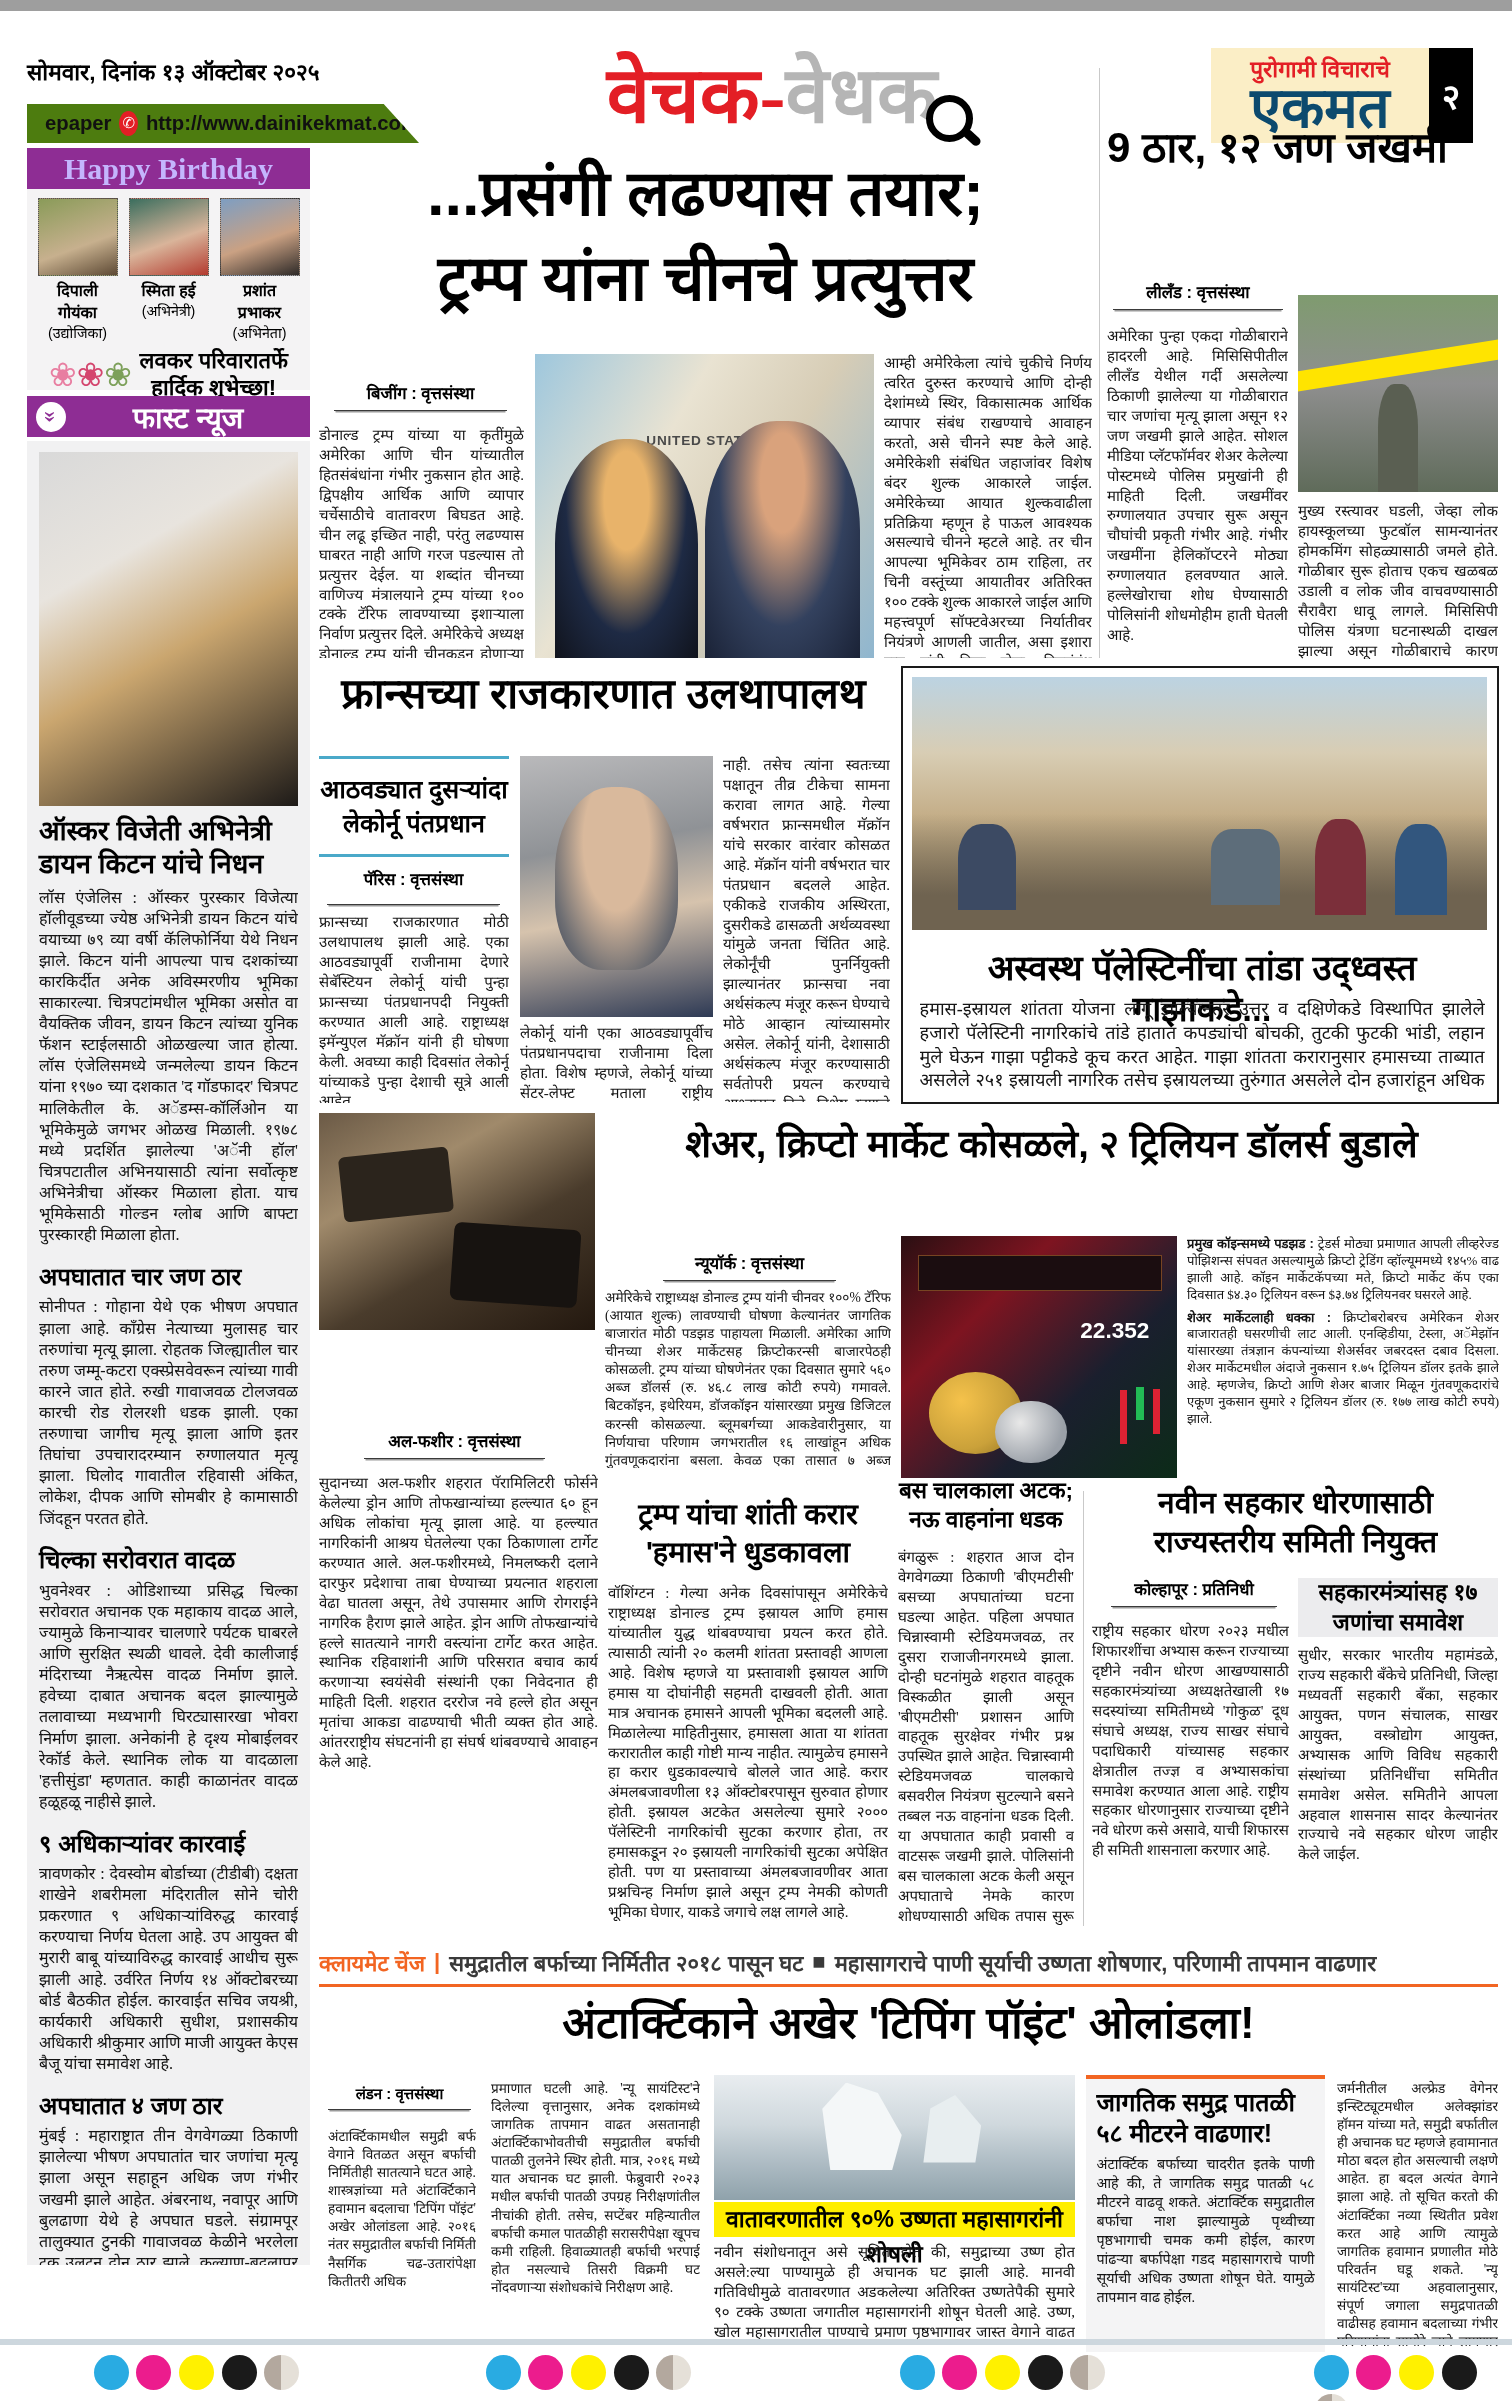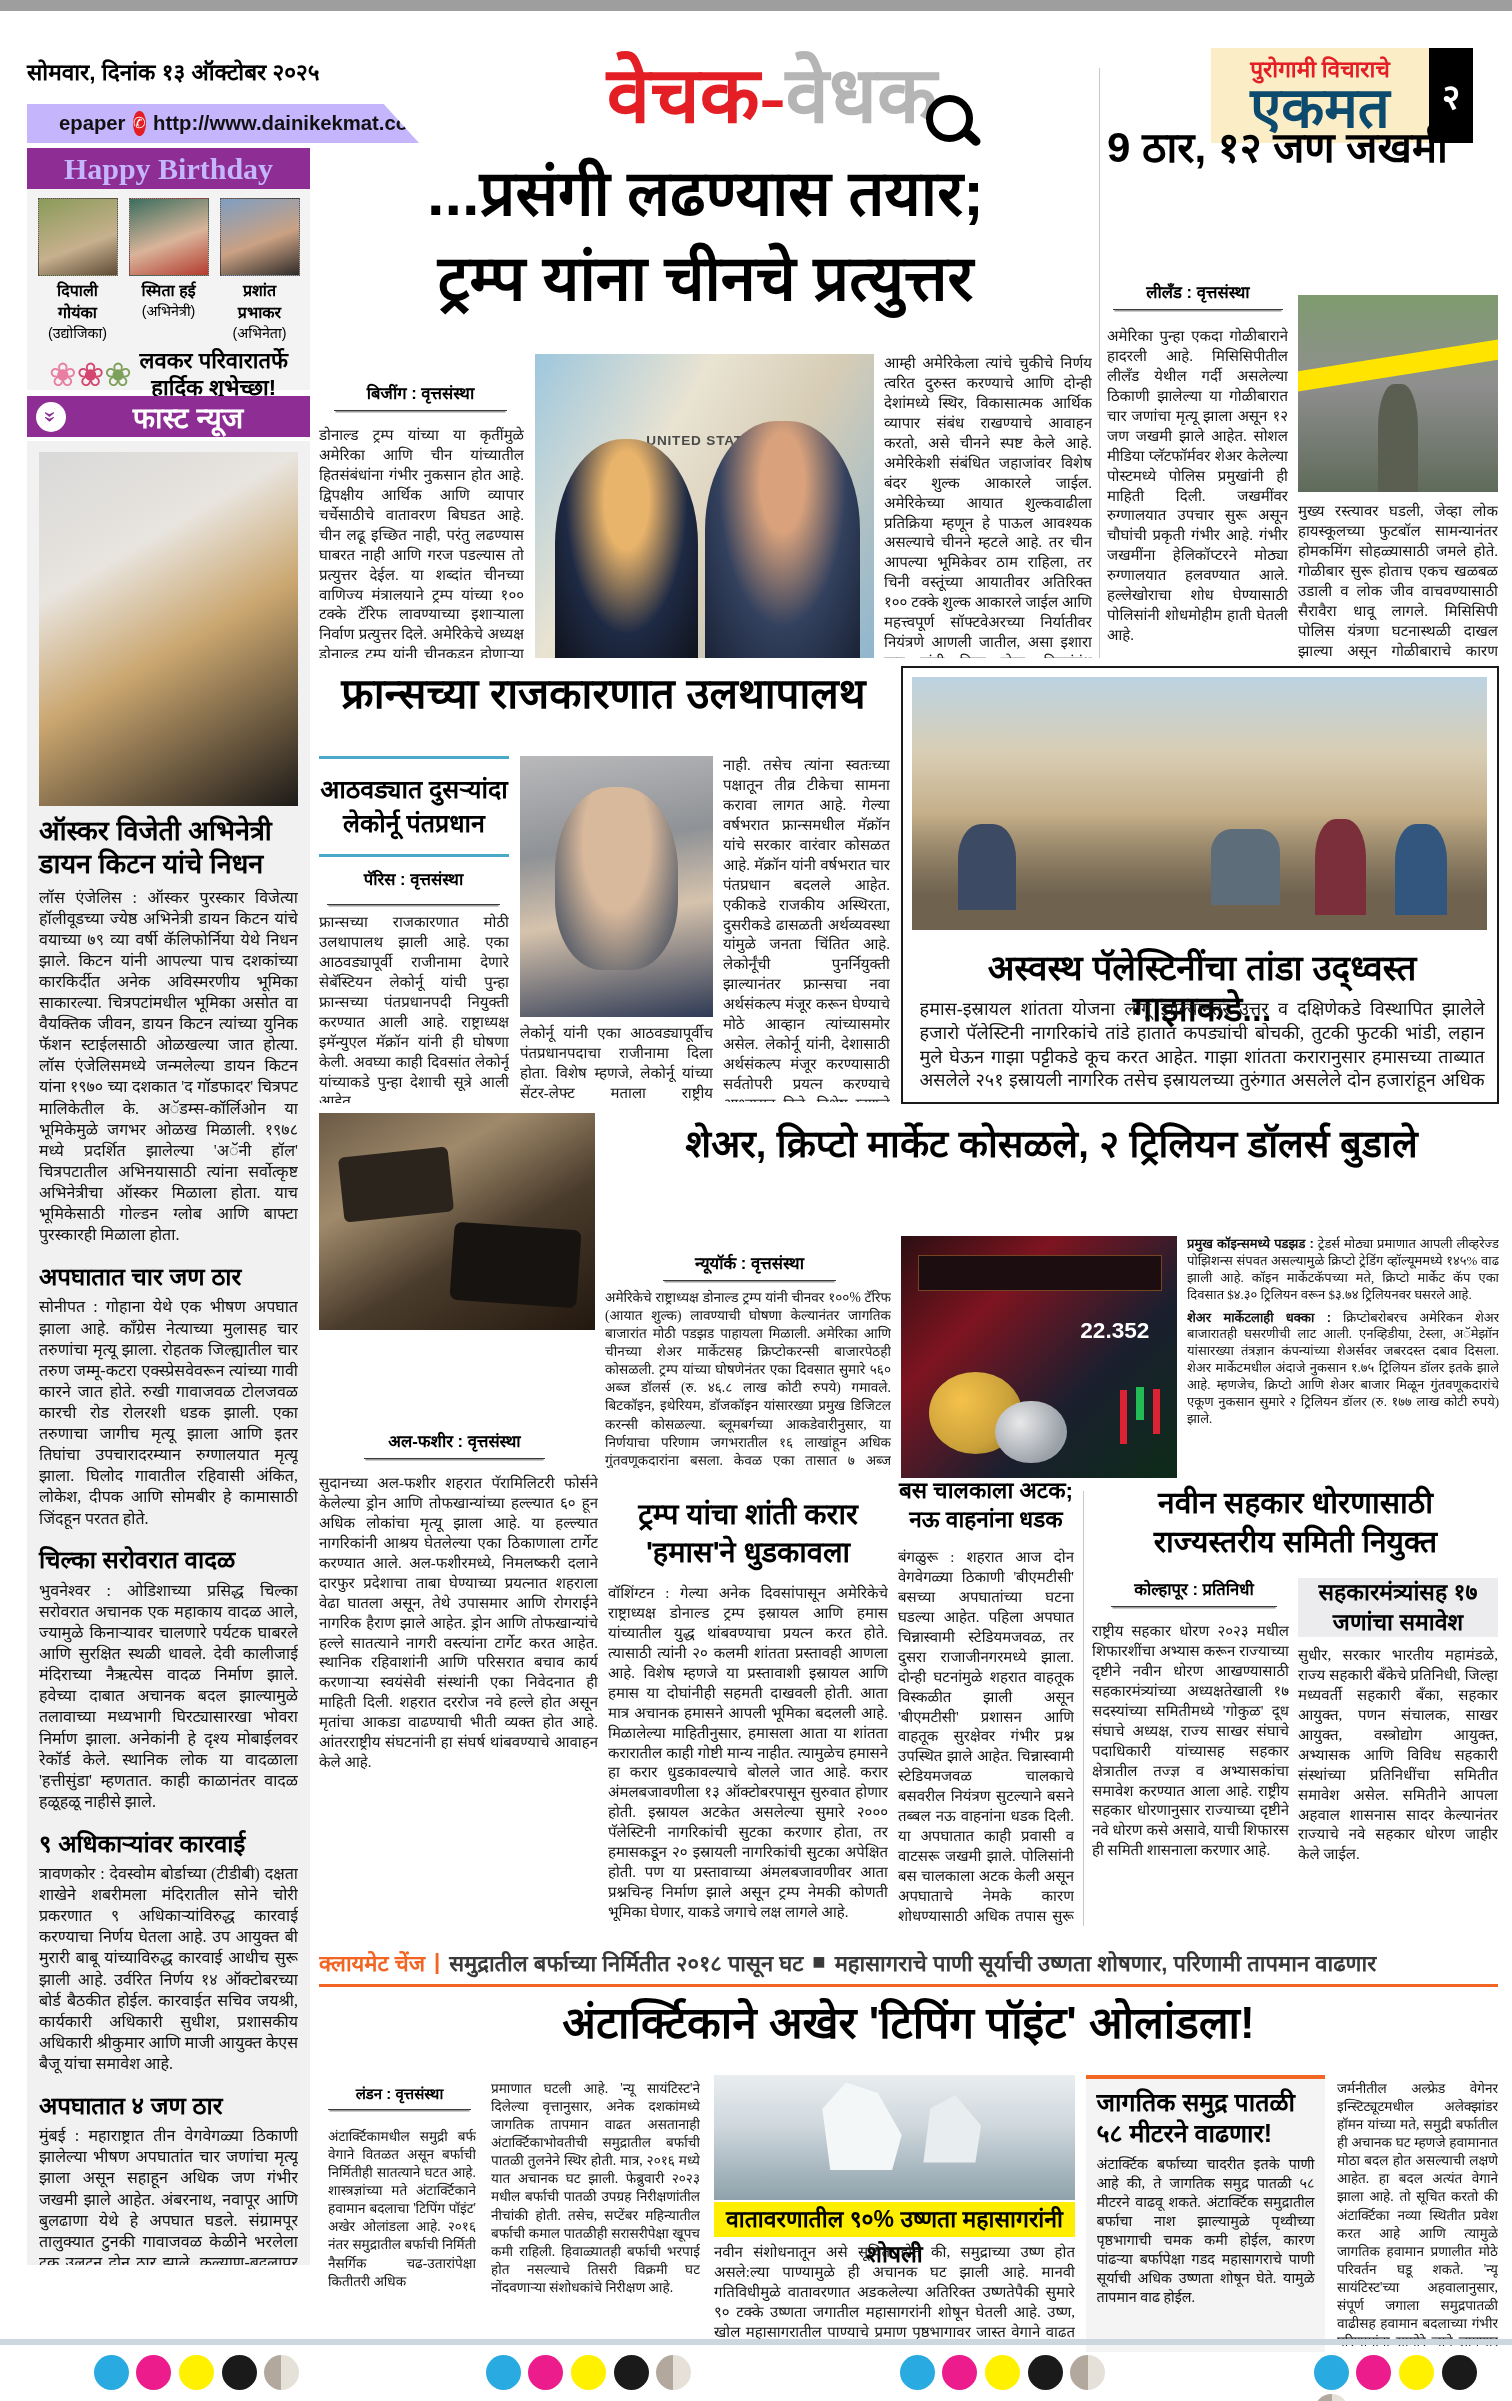--- a/index.html
+++ b/index.html
@@ -29,7 +29,7 @@
 
   <div class="abs" style="left:27px;top:56px;width:467px;font-family:'Liberation Sans',sans-serif;font-weight:700;font-size:22.6px;color:#000;">सोमवार, दिनांक १३ ऑक्टोबर २०२५</div>
 
-  <div class="abs" style="left:27px;top:104px;width:392px;height:39px;background:#c4b5fd;clip-path:polygon(0 0,91% 0,100% 100%,0 100%);display:flex;align-items:center;padding-left:32px;box-sizing:border-box;">
+  <div class="abs" style="left:27px;top:104px;width:392px;height:39px;background:#4d7c0f;clip-path:polygon(0 0,91% 0,100% 100%,0 100%);display:flex;align-items:center;padding-left:18px;box-sizing:border-box;">
     <span style="font-family:'Liberation Sans',sans-serif;font-weight:700;font-size:20.3px;color:#111;">epaper</span>
     <span style="display:inline-block;width:25.6px;height:25.6px;margin:0 7.5px;border-radius:50%;background:#e31e25;color:#fff;text-align:center;line-height:25.6px;font-size:15px;">✆</span>
     <span style="font-family:'Liberation Sans',sans-serif;font-weight:700;font-size:20.3px;color:#111;">http://www.dainikekmat.com</span>

